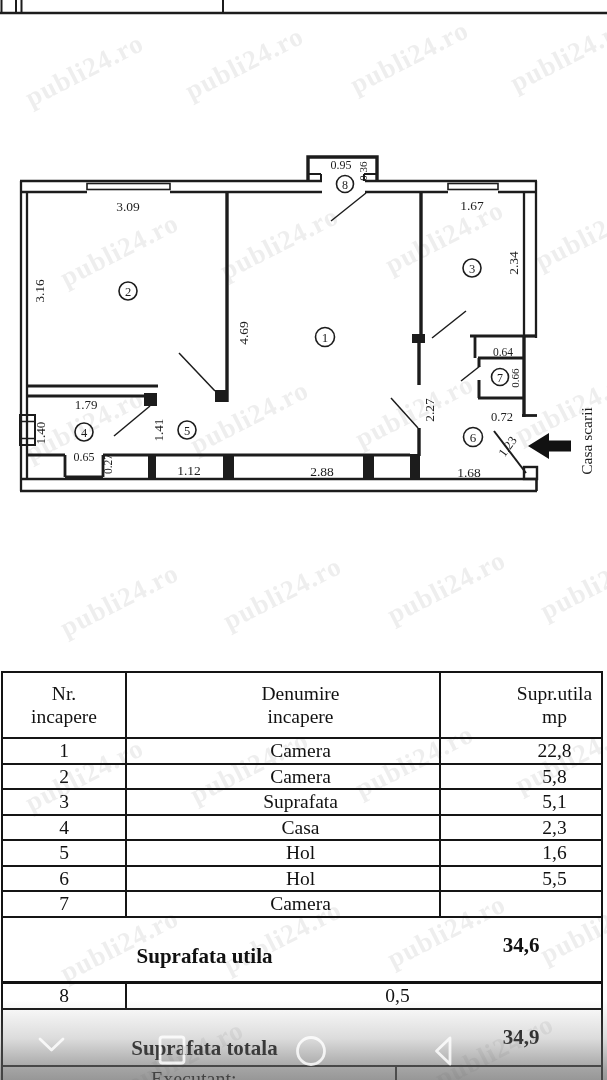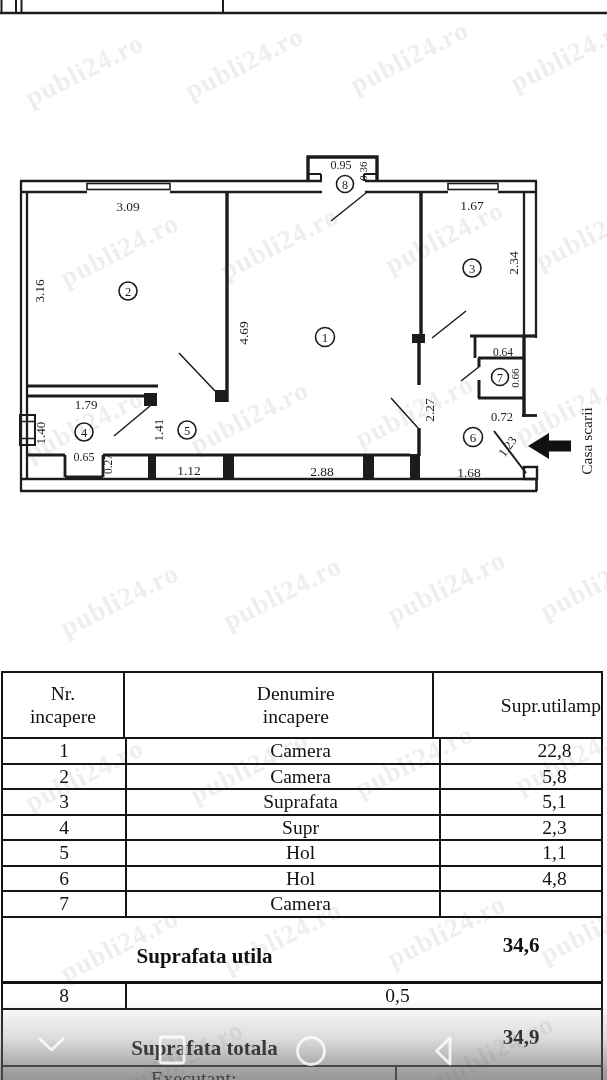--- a/index.html
+++ b/index.html
@@ -29,7 +29,7 @@
       display:flex;align-items:center;justify-content:center;flex-direction:column;line-height:1.18;}
   .c2{width:279px;border-right:2.2px solid #151515;text-align:left;box-sizing:border-box;align-self:stretch;
       display:flex;align-items:center;justify-content:center;flex-direction:column;line-height:1.18;}
-  .c3{flex:1;text-align:center;display:flex;align-items:center;justify-content:center;flex-direction:row;line-height:1.18;align-self:stretch;margin-left:32px;}
+  .c3{flex:1;text-align:center;display:flex;align-items:center;justify-content:center;flex-direction:column;line-height:1.18;align-self:stretch;margin-left:32px;}
   .bandlbl{width:403px;text-align:center;font-weight:bold;font-size:21px;
            padding-top:26px;box-sizing:border-box;align-self:stretch;}
   .bandval{flex:1;text-align:center;font-weight:bold;font-size:21px;

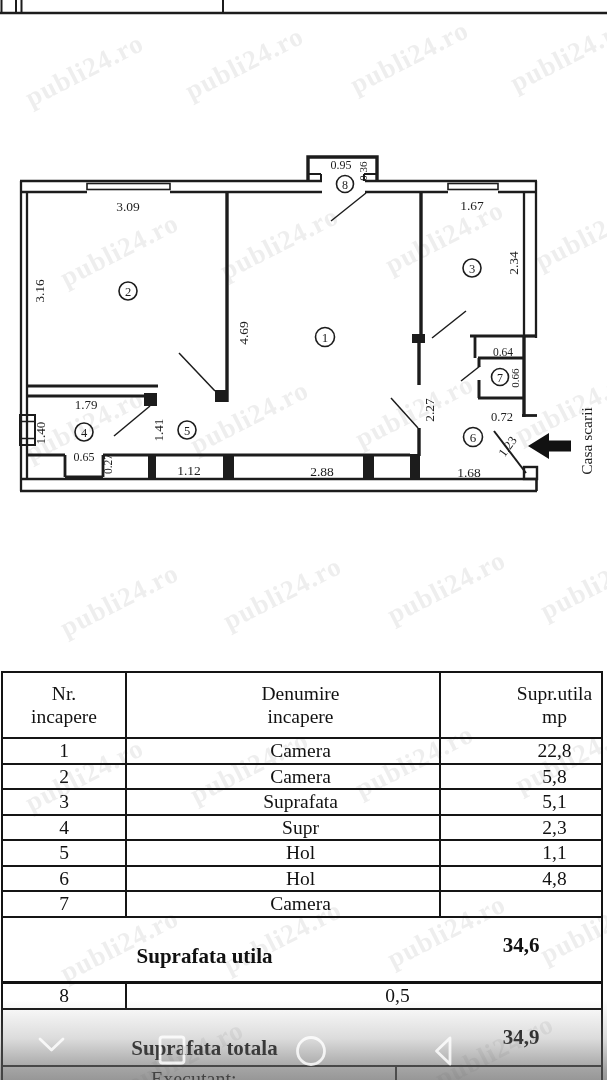--- a/index.html
+++ b/index.html
@@ -240,7 +240,7 @@
     </div>
     <div class="tr drow">
       <div class="c1">4</div>
-      <div class="c2">Supr</div>
+      <div class="c2">Casa</div>
       <div class="c3">2,3</div>
     </div>
     <div class="tr drow">

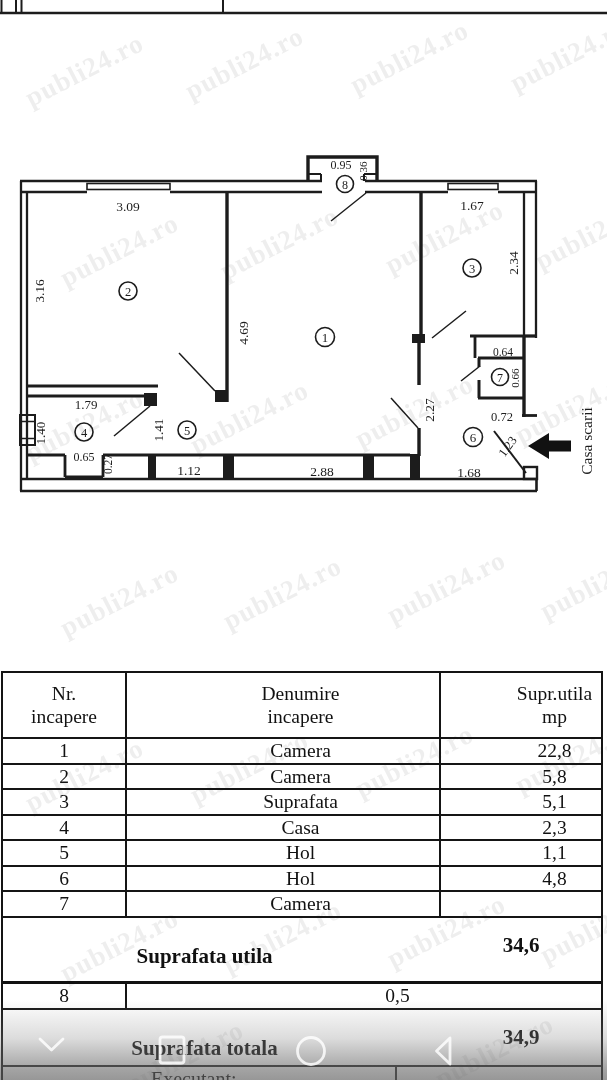--- a/index.html
+++ b/index.html
@@ -246,7 +246,7 @@
     <div class="tr drow">
       <div class="c1">5</div>
       <div class="c2">Hol</div>
-      <div class="c3">1,1</div>
+      <div class="c3">1,6</div>
     </div>
     <div class="tr drow">
       <div class="c1">6</div>

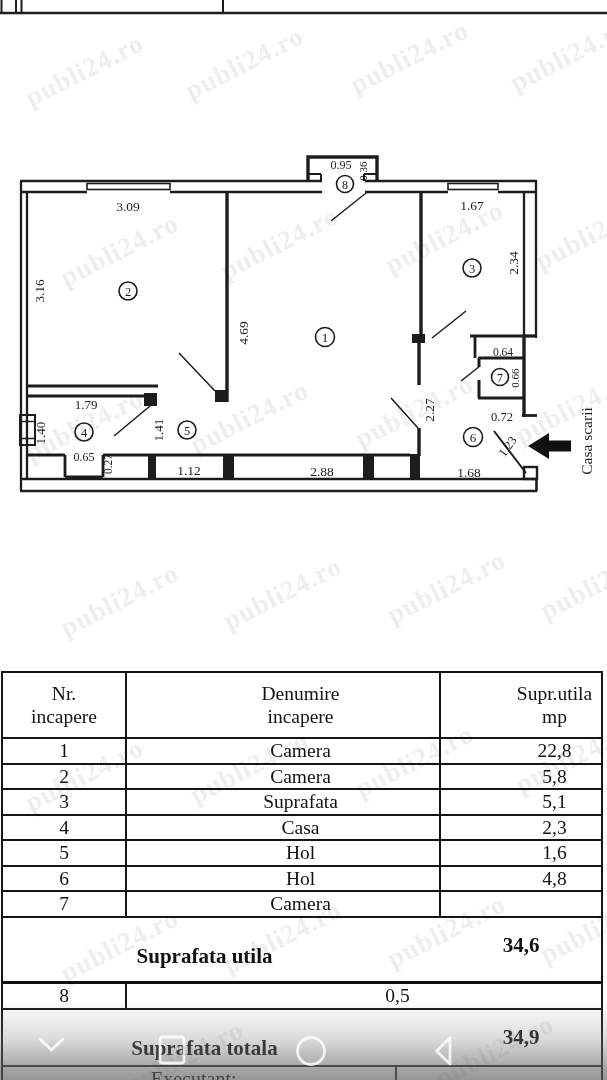--- a/index.html
+++ b/index.html
@@ -251,7 +251,7 @@
     <div class="tr drow">
       <div class="c1">6</div>
       <div class="c2">Hol</div>
-      <div class="c3">4,8</div>
+      <div class="c3">5,5</div>
     </div>
     <div class="tr drow">
       <div class="c1">7</div>

